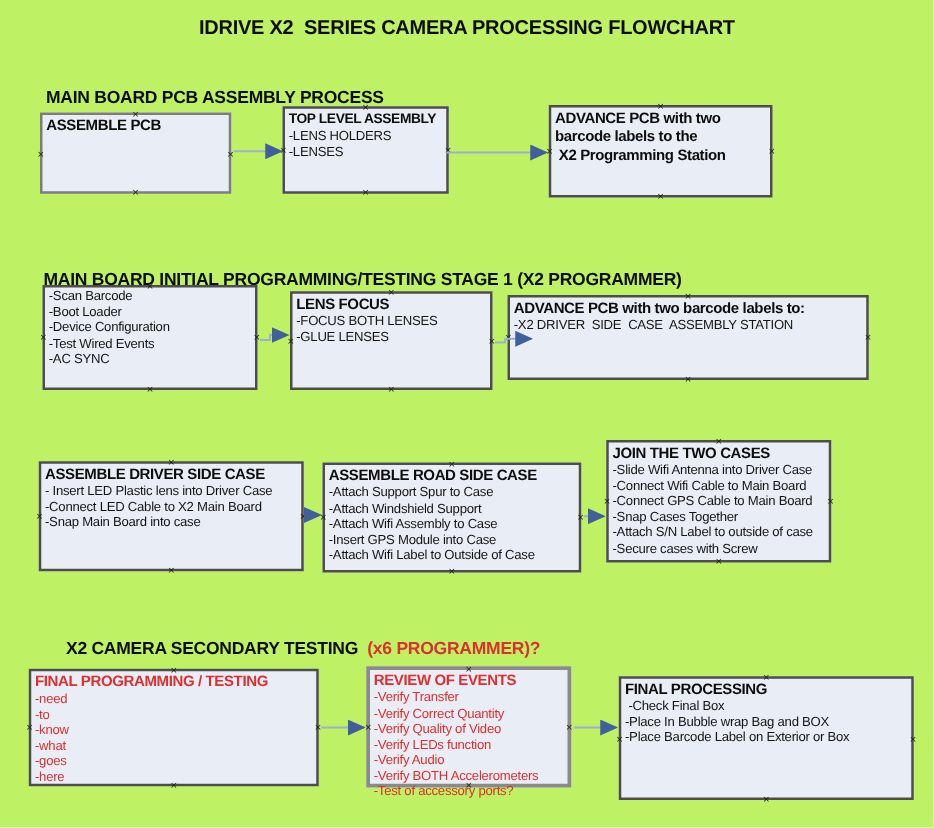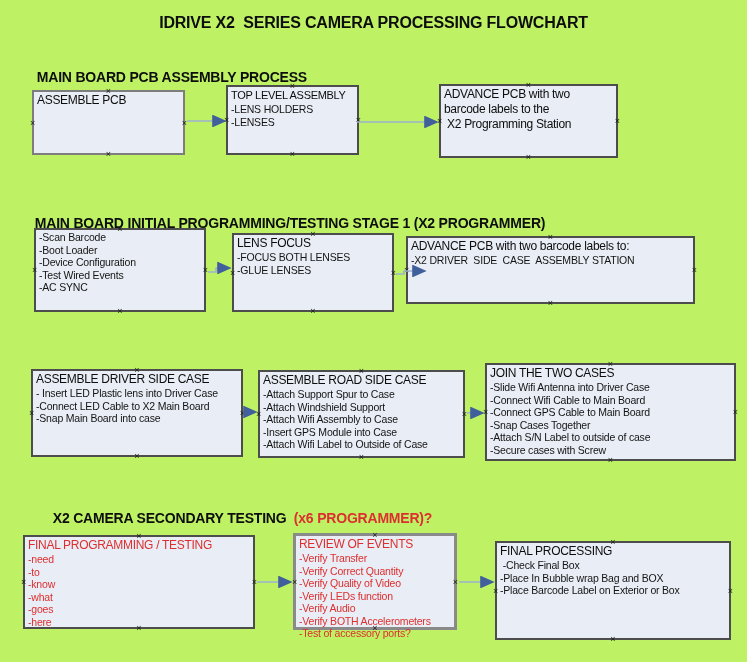--- a/index.html
+++ b/index.html
@@ -17,7 +17,7 @@
        border:2px solid #4d4d4d;box-sizing:border-box;padding:1px 3px;}
   .box.gray{border-color:#7d7d7d;}
   .box.gray-thick{border-width:3px;border-color:#8a8a8a;}
-  .box-title{font-weight:normal;font-size:12px;line-height:15px;letter-spacing:-0.3px;
+  .box-title{font-weight:bold;font-size:12px;line-height:15px;letter-spacing:-0.3px;
              white-space:pre-wrap;color:#0d0d0d;}
   .box-title.tight{font-size:11px;}
   .box-item{font-size:10.5px;line-height:12.5px;letter-spacing:-0.2px;

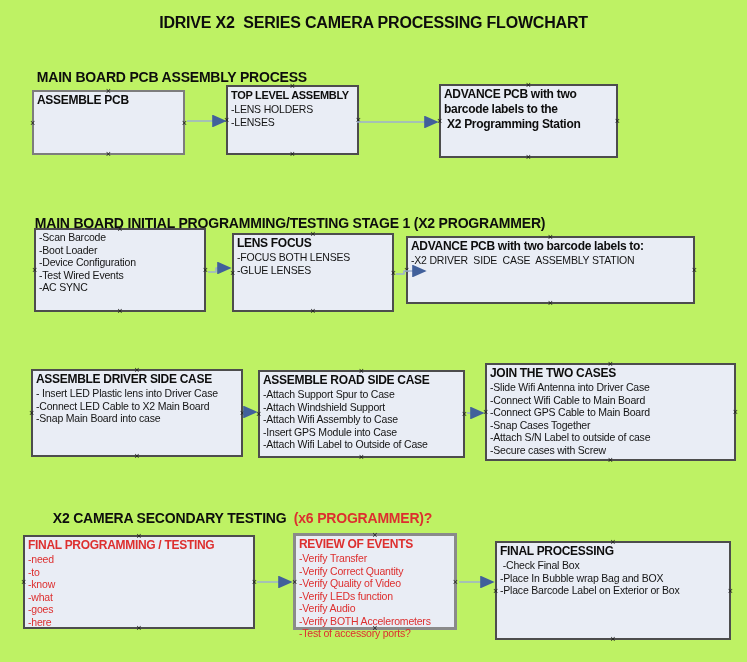--- a/index.html
+++ b/index.html
@@ -140,7 +140,7 @@
       <span class="handle handle-left">×</span>
       <span class="handle handle-right">×</span>
     </div>
-  <div class="box" style="left:485px;top:363px;width:251px;height:98px">
+  <div class="box" style="left:485px;top:352px;width:180px;height:98px">
     <div class="box-title">JOIN THE TWO CASES</div>
     <div class="box-items">
         <div class="box-item">-Slide Wifi Antenna into Driver Case</div>

